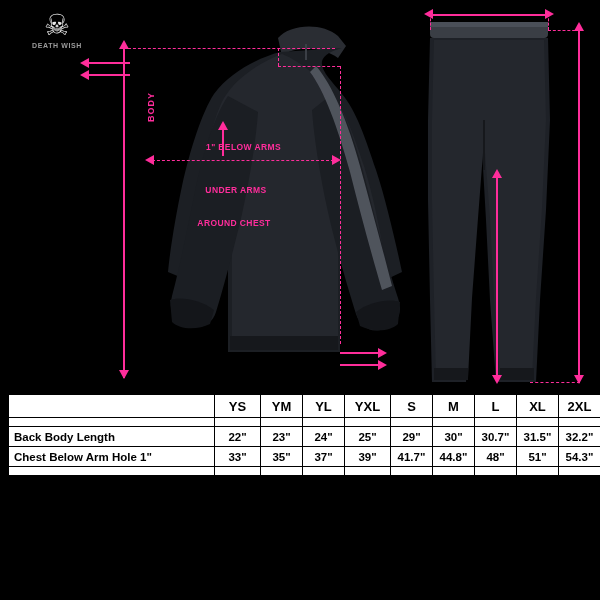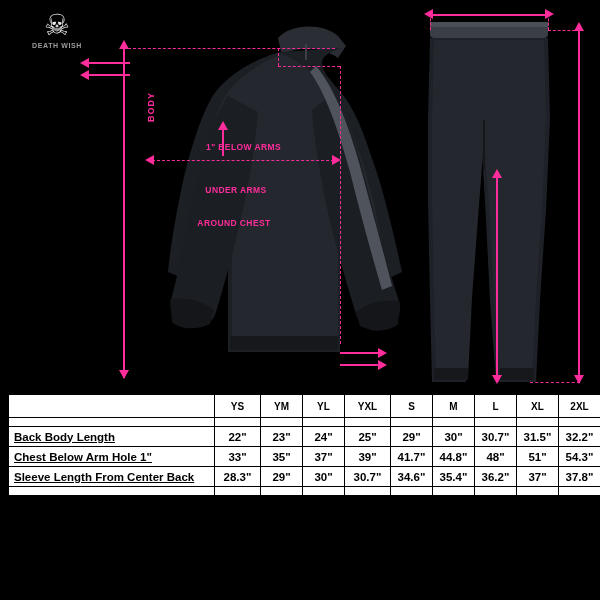--- a/index.html
+++ b/index.html
@@ -131,7 +131,7 @@
   }
   thead th {
     height: 22px;
-    font-size: 10px;
+    font-size: 13px;
   }
   tr.spacer td {
     height: 8px;

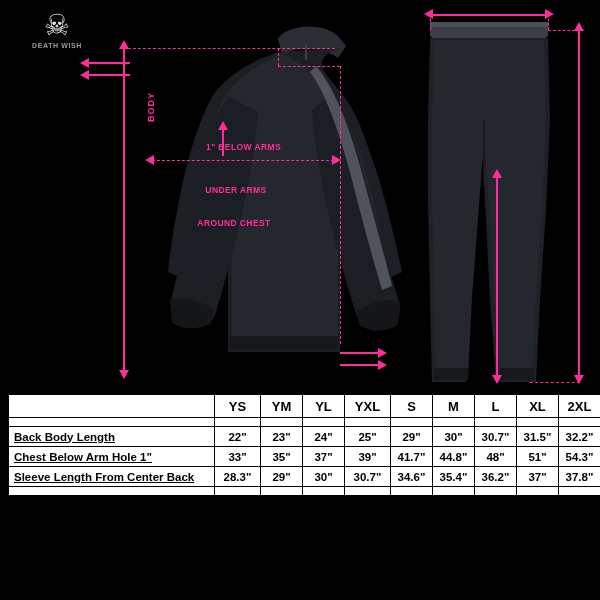--- a/index.html
+++ b/index.html
@@ -127,7 +127,6 @@
     text-align: left;
     padding-left: 5px;
     font-size: 11.5px;
-    text-decoration: underline;
   }
   thead th {
     height: 22px;

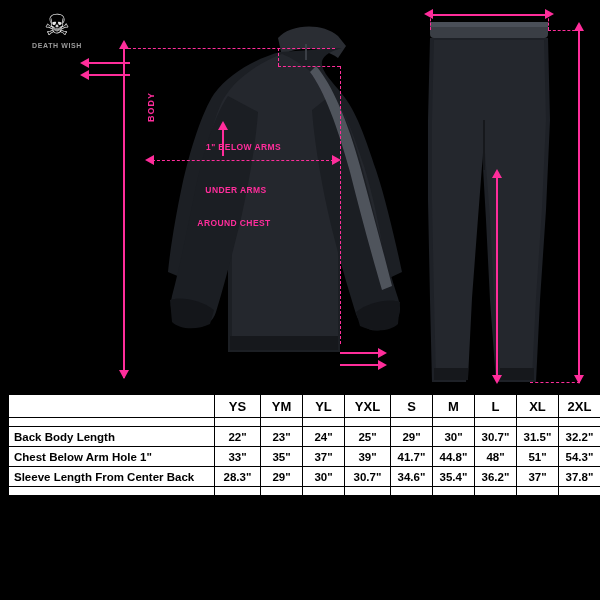--- a/index.html
+++ b/index.html
@@ -320,18 +320,6 @@
           <td>54.3"</td>
         </tr>
 
-        <tr>
-          <td class="rowlabel">Sleeve Length From Center Back</td>
-          <td>28.3"</td>
-          <td>29"</td>
-          <td>30"</td>
-          <td>30.7"</td>
-          <td>34.6"</td>
-          <td>35.4"</td>
-          <td>36.2"</td>
-          <td>37"</td>
-          <td>37.8"</td>
-        </tr>
 
         <tr class="spacer">
           <td></td>

